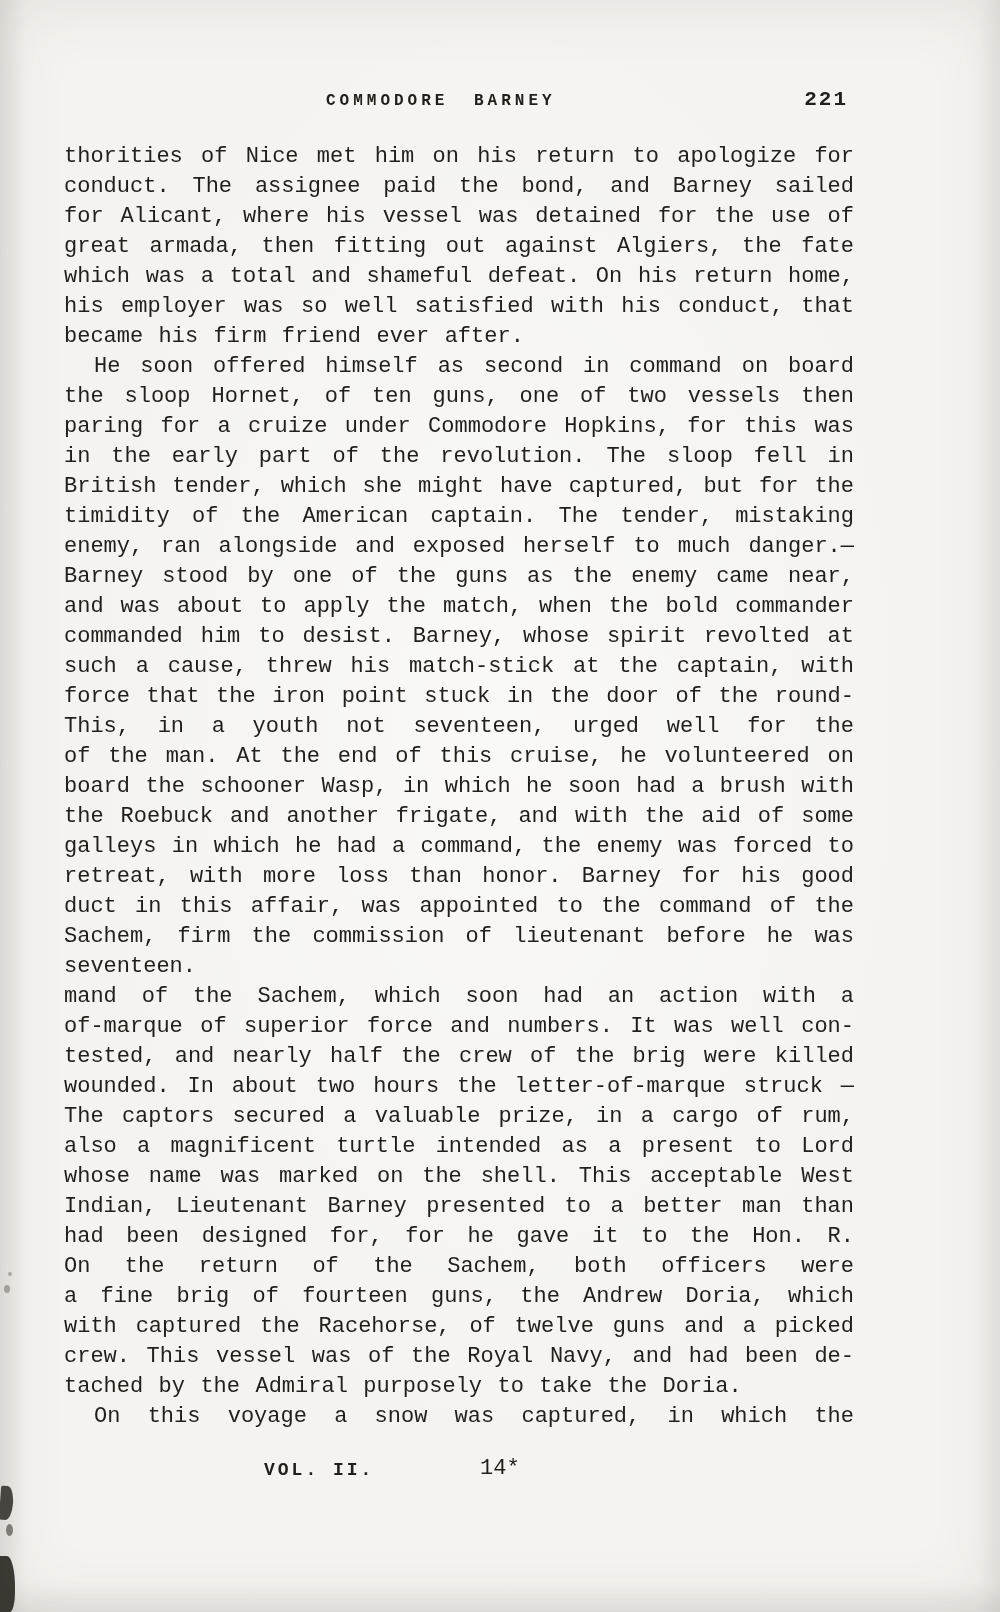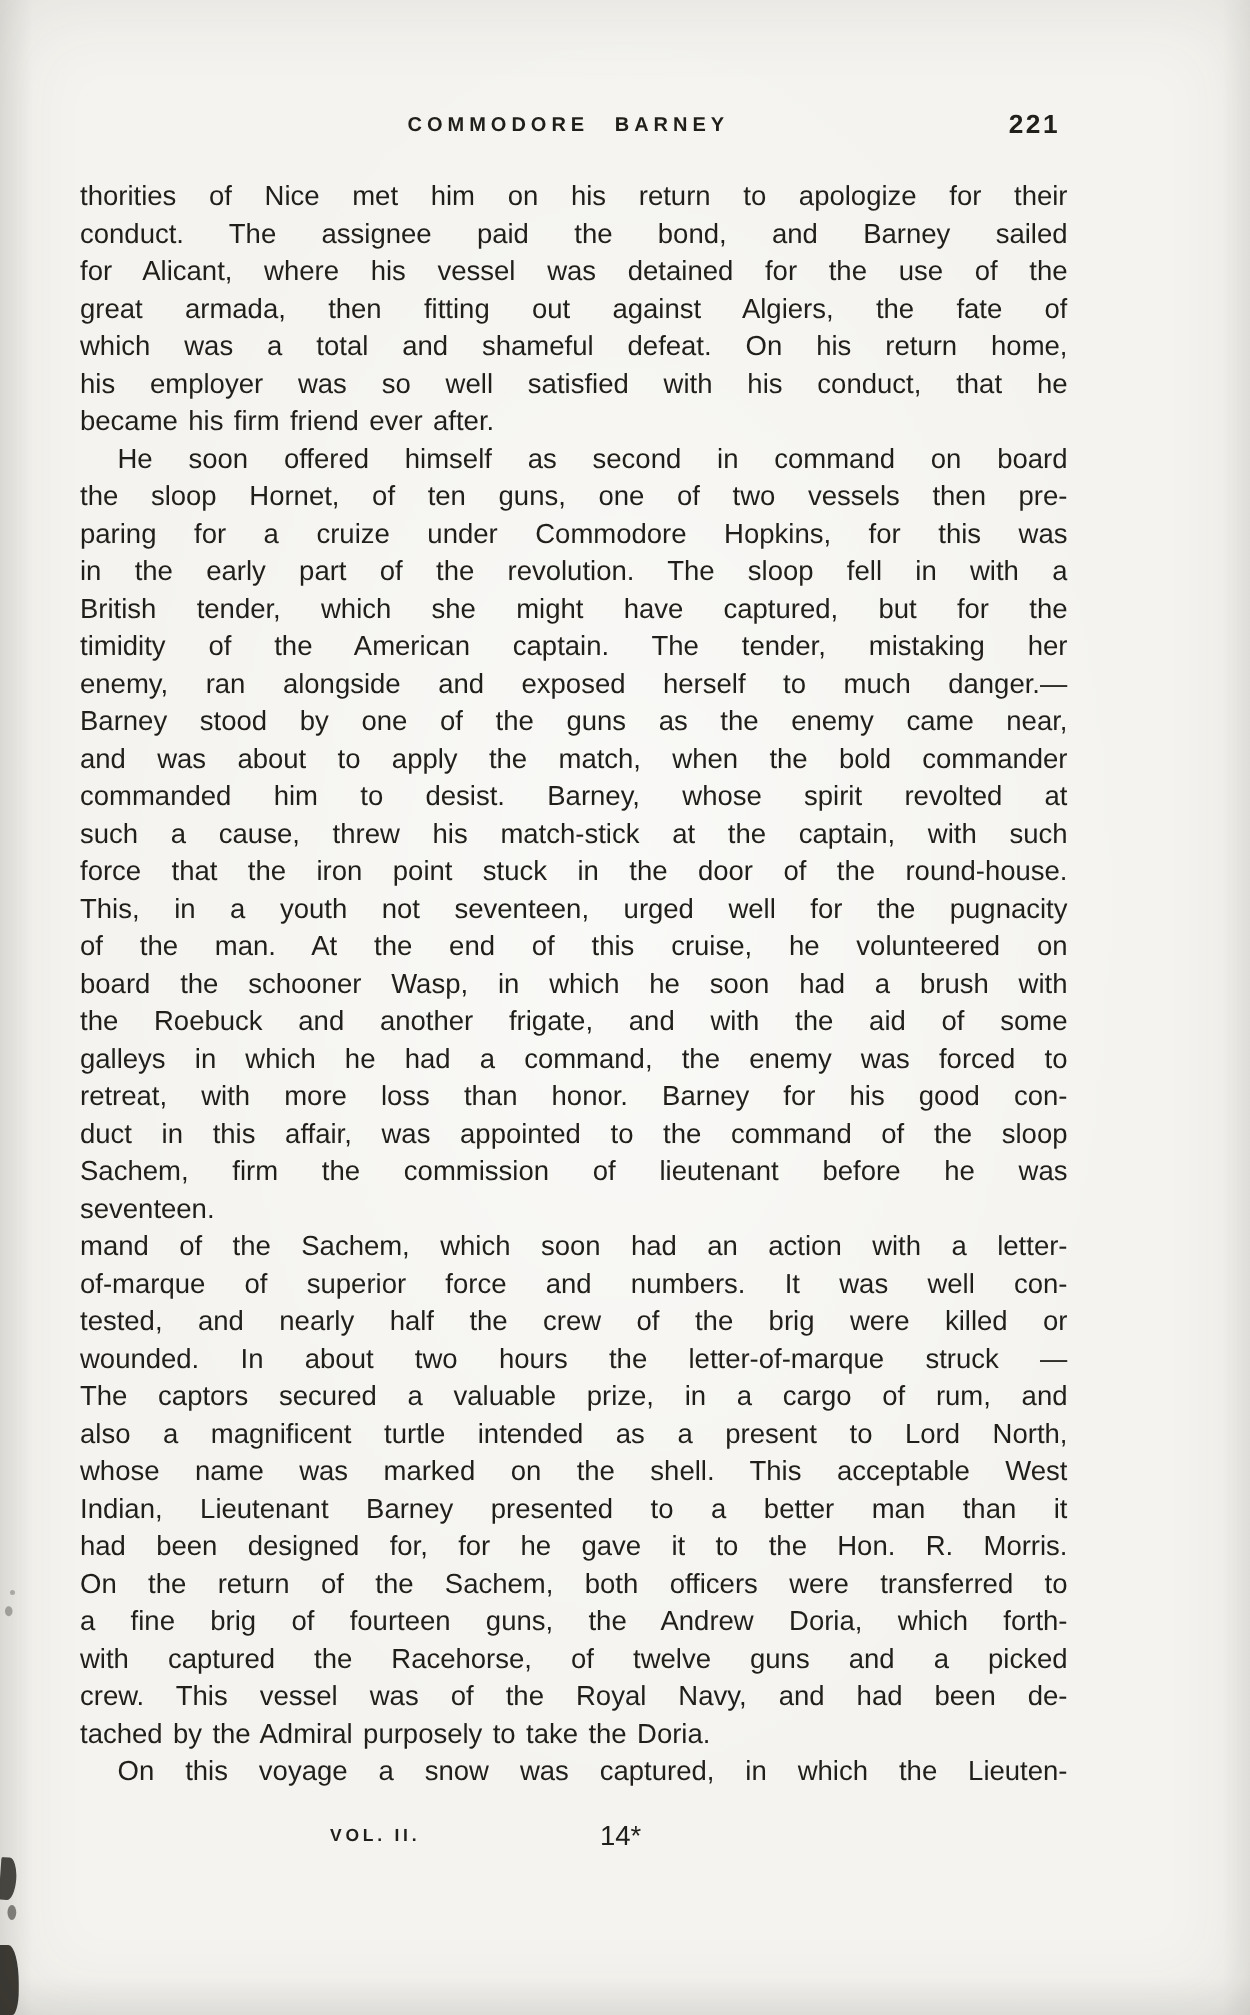--- a/index.html
+++ b/index.html
@@ -22,7 +22,7 @@
       linear-gradient(270deg, rgba(70,65,55,0.07) 0px, rgba(0,0,0,0) 22px),
       linear-gradient(0deg, rgba(70,65,55,0.08) 0px, rgba(0,0,0,0) 30px);
     box-shadow: inset 0 0 70px rgba(60,55,45,0.10);
-    font-family: Liberation Sans, sans-serif;
+    font-family: Liberation Mono, monospace;
     color: var(--ink);
     overflow: hidden;
   }

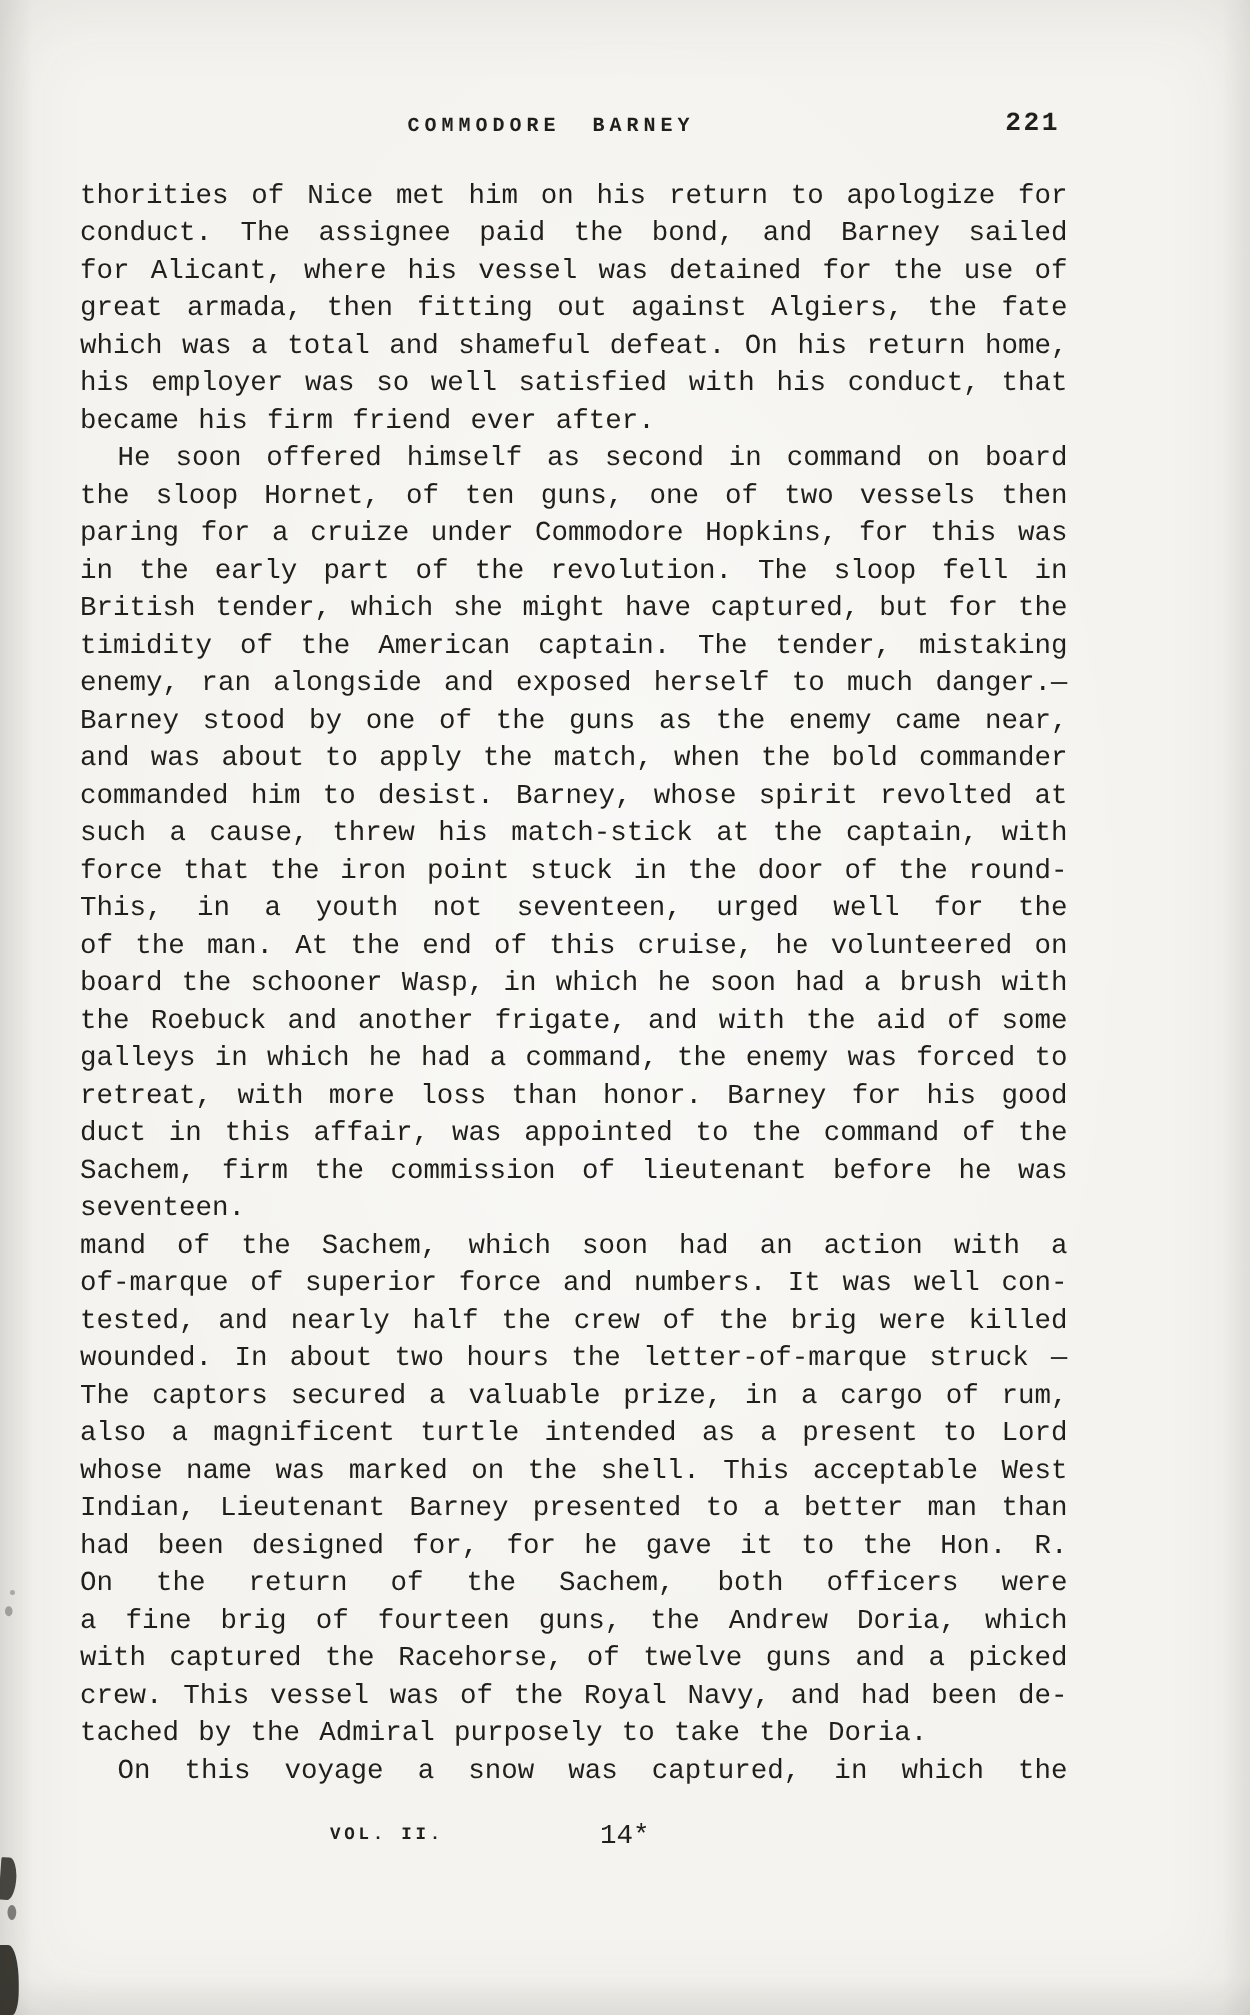--- a/index.html
+++ b/index.html
@@ -91,7 +91,7 @@
     position: absolute;
     left: 200px;
     top: 4px;
-    font-size: 14px;
+    font-size: 18px;
     font-weight: bold;
     letter-spacing: 3px;
   }

